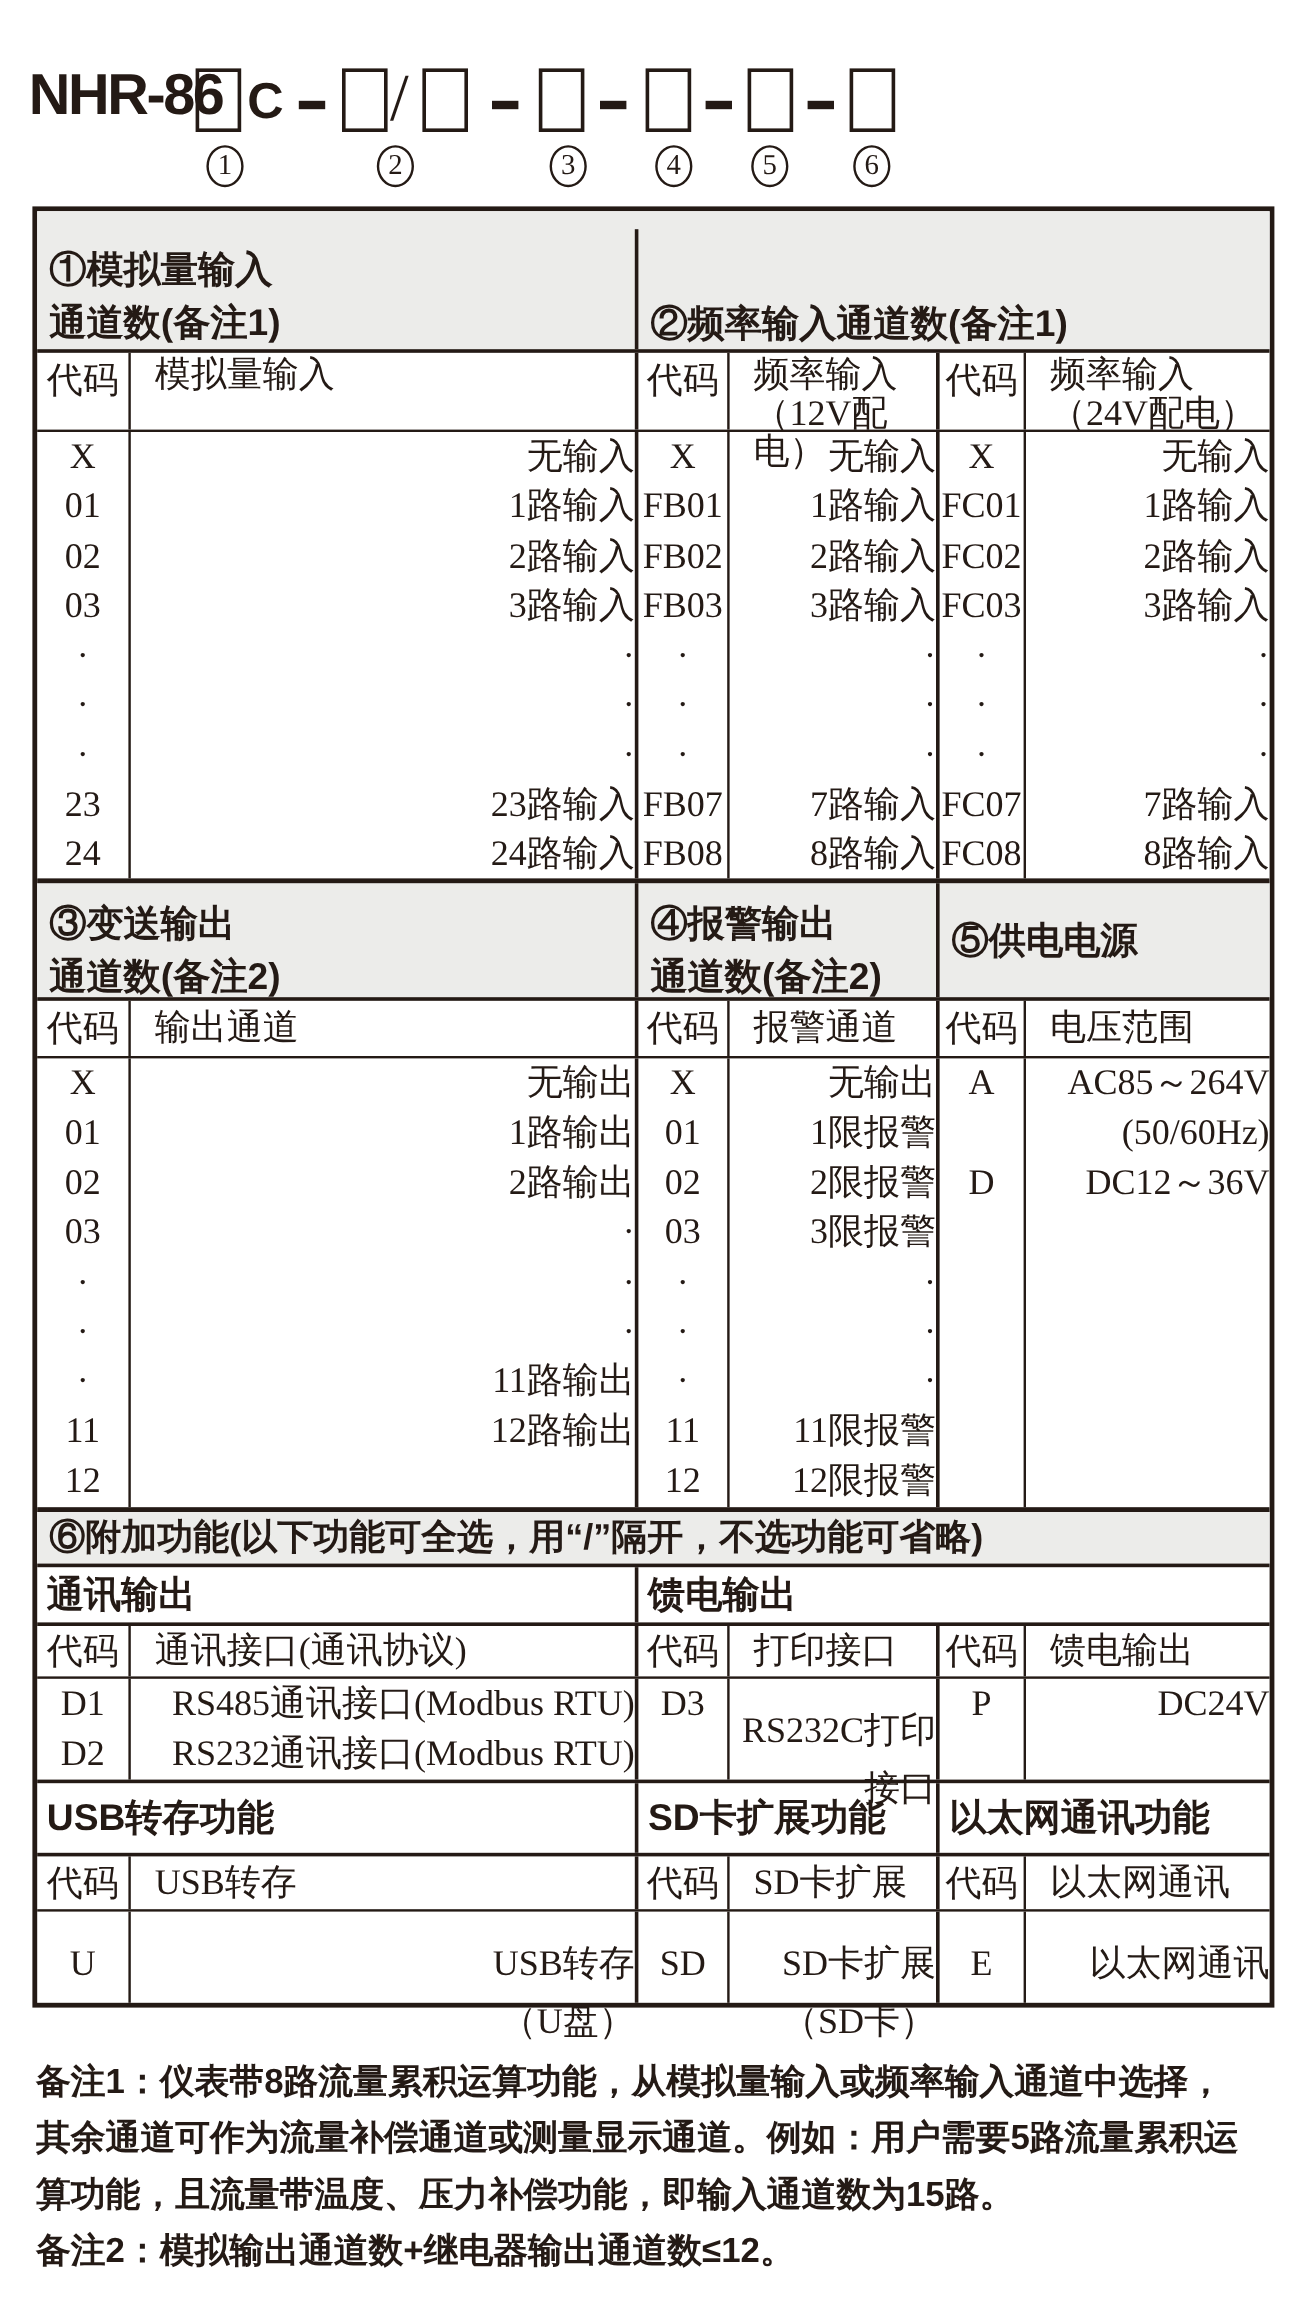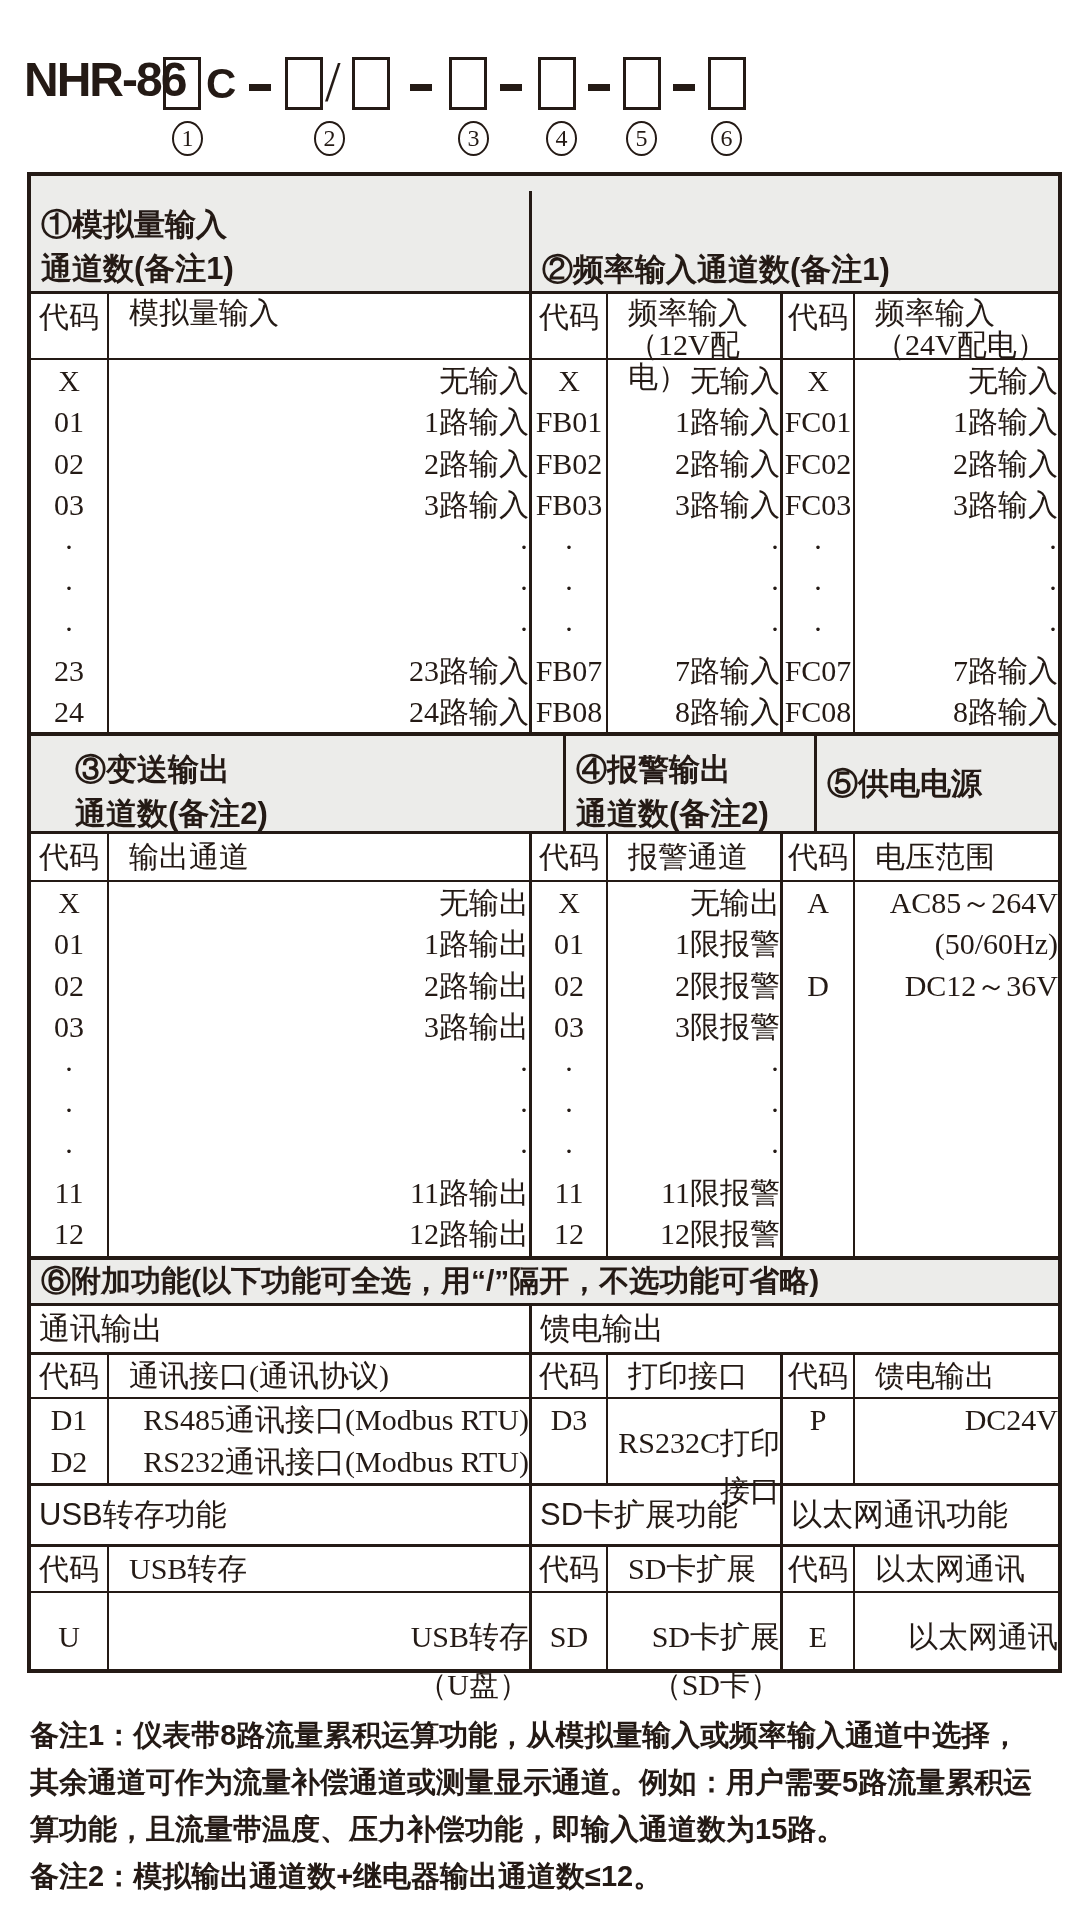--- a/index.html
+++ b/index.html
@@ -39,7 +39,7 @@
   
   .hdr1{ height:118px; background:var(--hbg); border-bottom:3px solid var(--ink);align-items:flex-end; }
   .hdr2{ height:102px; background:var(--hbg); border-top:4px solid var(--ink);
-         border-bottom:3px solid var(--ink);padding-left:34px; }
+         border-bottom:3px solid var(--ink); }
   .hdr6{ height:50px;  background:var(--hbg); border-top:4px solid var(--ink);
          border-bottom:3px solid var(--ink); display:flex; align-items:center;
          padding-left:10px; font-weight:700; font-size:30px; }

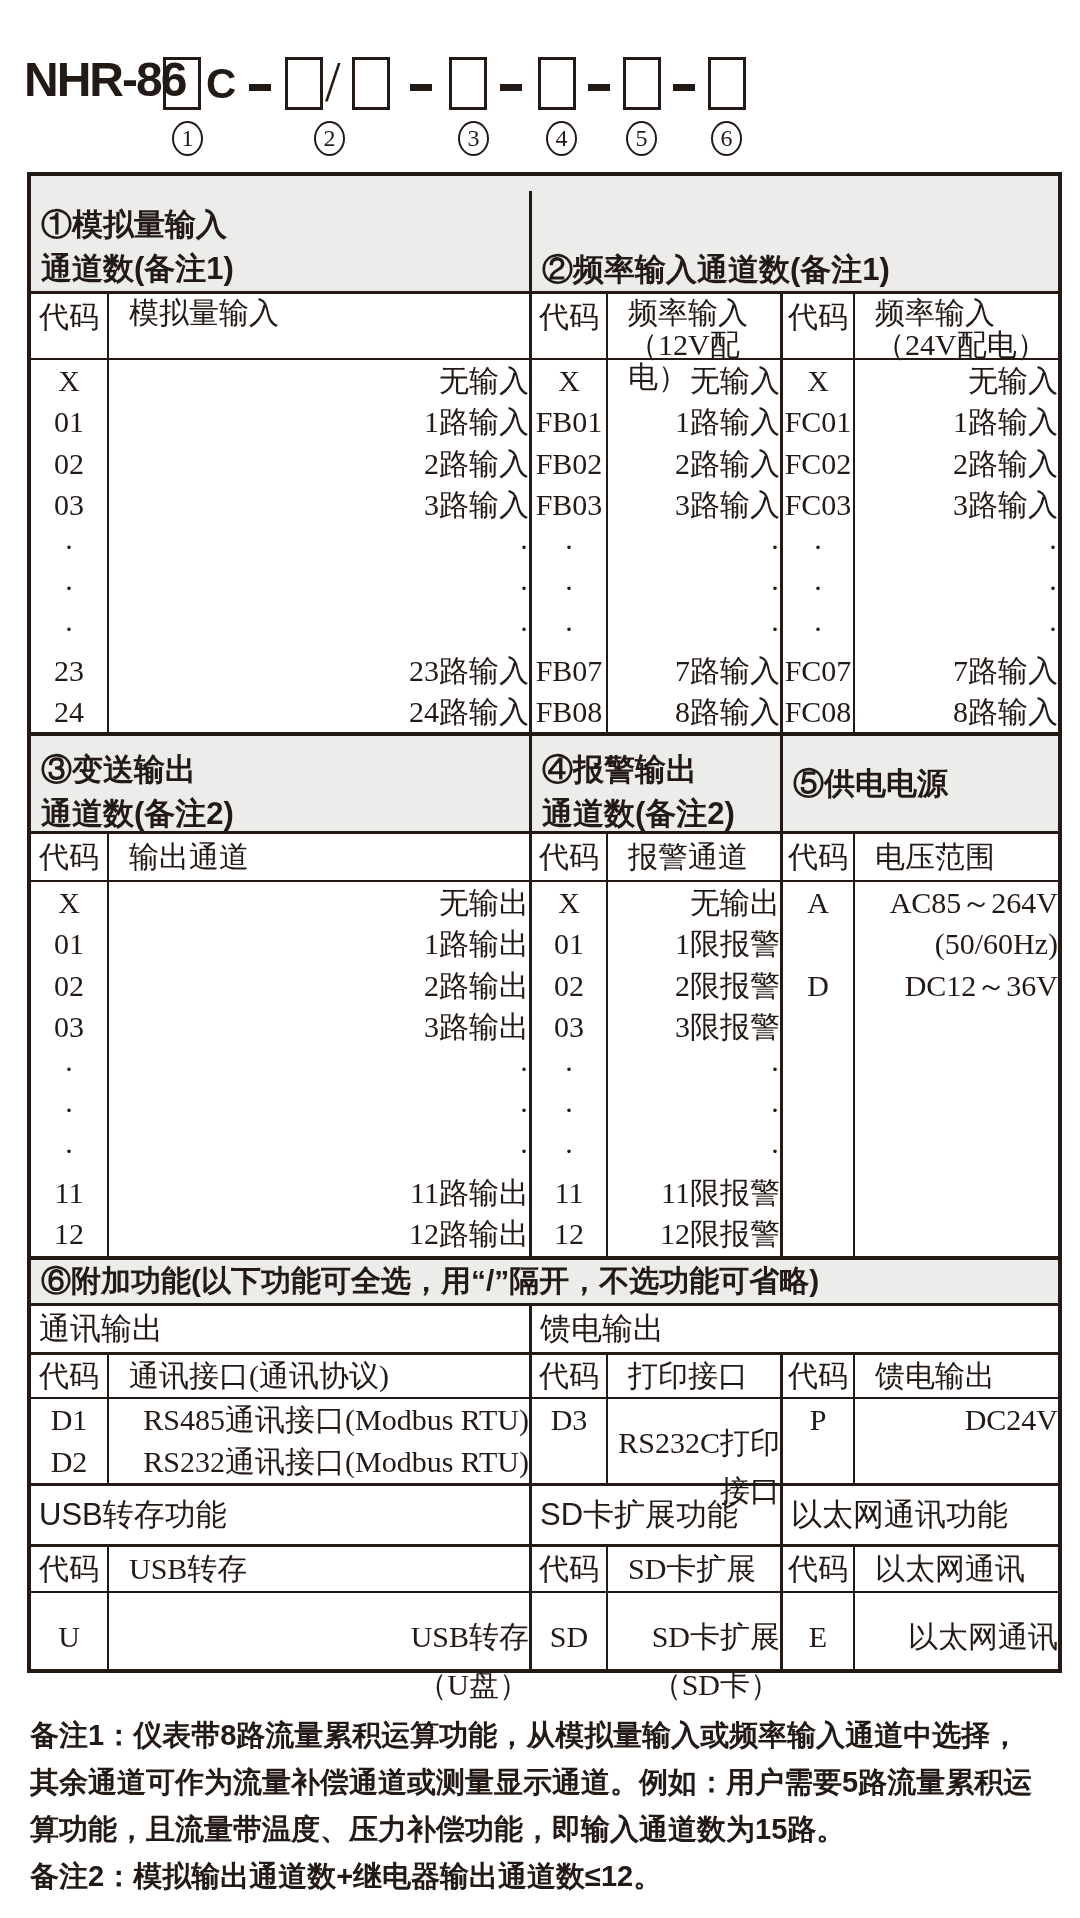--- a/index.html
+++ b/index.html
@@ -244,7 +244,6 @@
           <div class="cline">无输出</div>
           <div class="cline">1路输出</div>
           <div class="cline">2路输出</div>
-          <div class="cline">3路输出</div>
           <div class="cline">·</div>
           <div class="cline">·</div>
           <div class="cline">·</div>

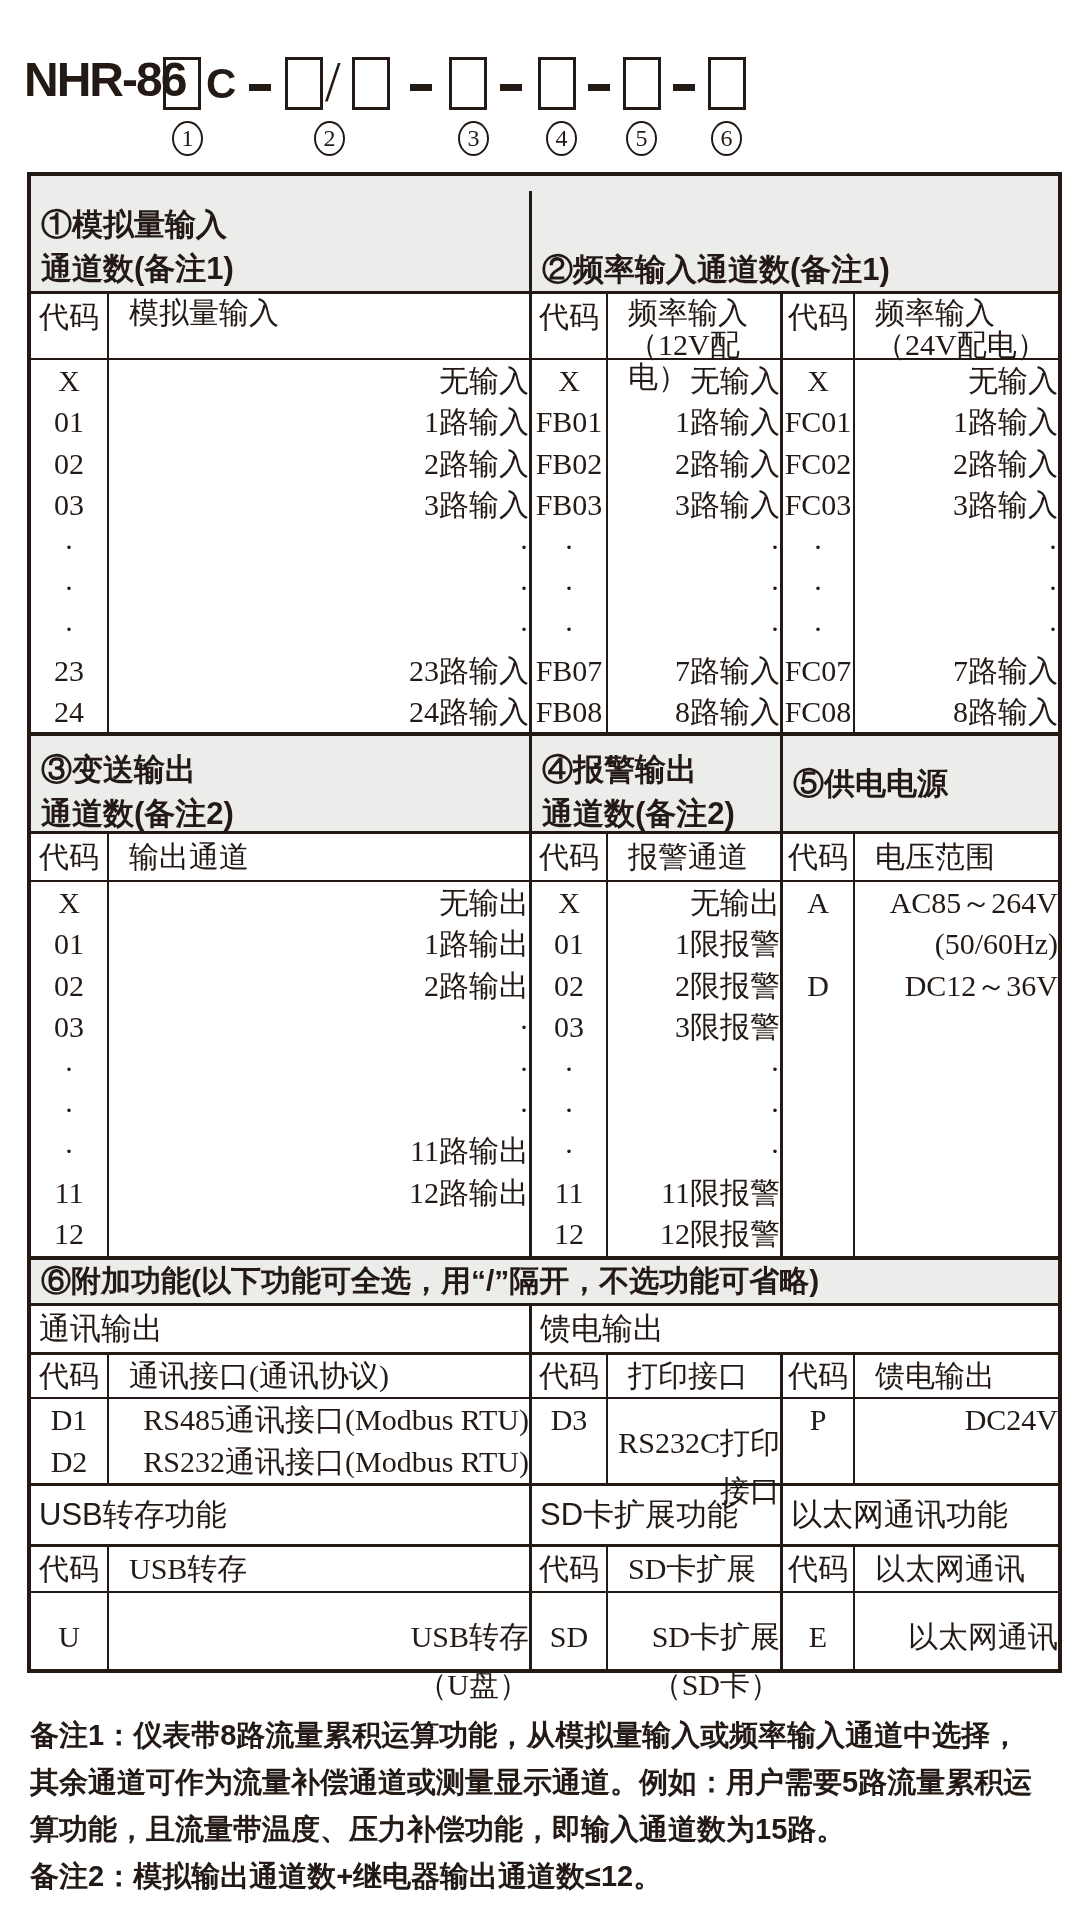--- a/index.html
+++ b/index.html
@@ -70,7 +70,7 @@
   
   .subrow{ height:49px; border-bottom:3px solid var(--ink); }
   .subrow.srow2{ border-top:3px solid var(--ink); height:64px; }
-  .subname{ display:flex; align-items:center; padding-left:8px; font-weight:400; font-size:31px; }
+  .subname{ display:flex; align-items:center; padding-left:8px; font-weight:700; font-size:31px; }
 
   
   .notes{ position:absolute; left:30px; top:1712px; width:1012px;

